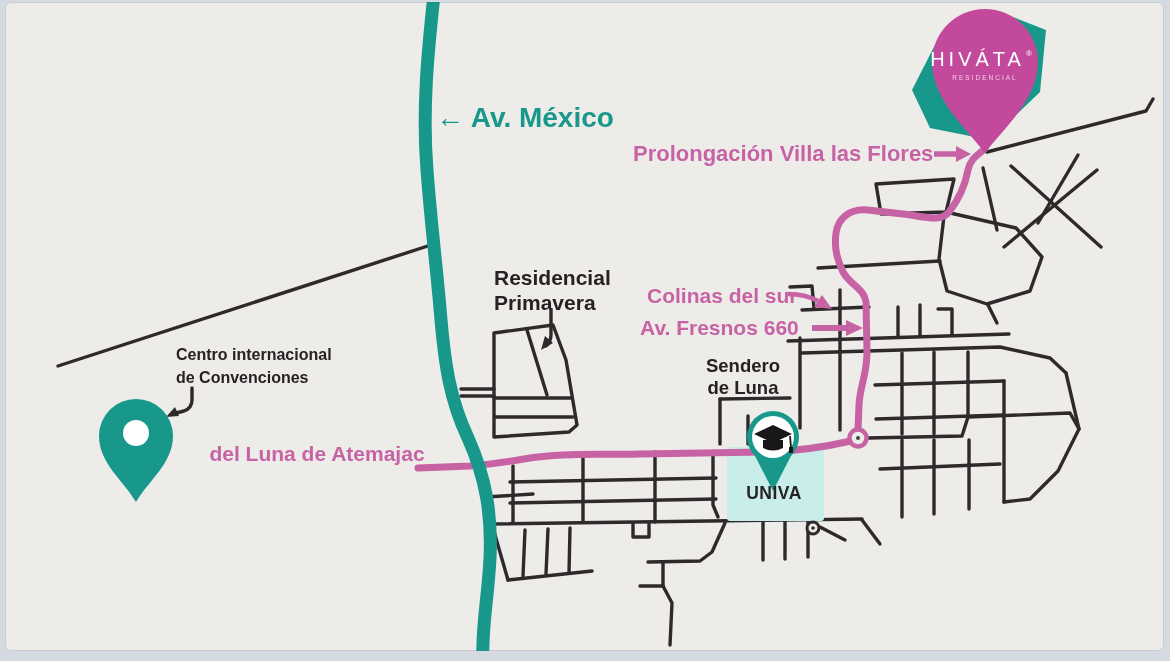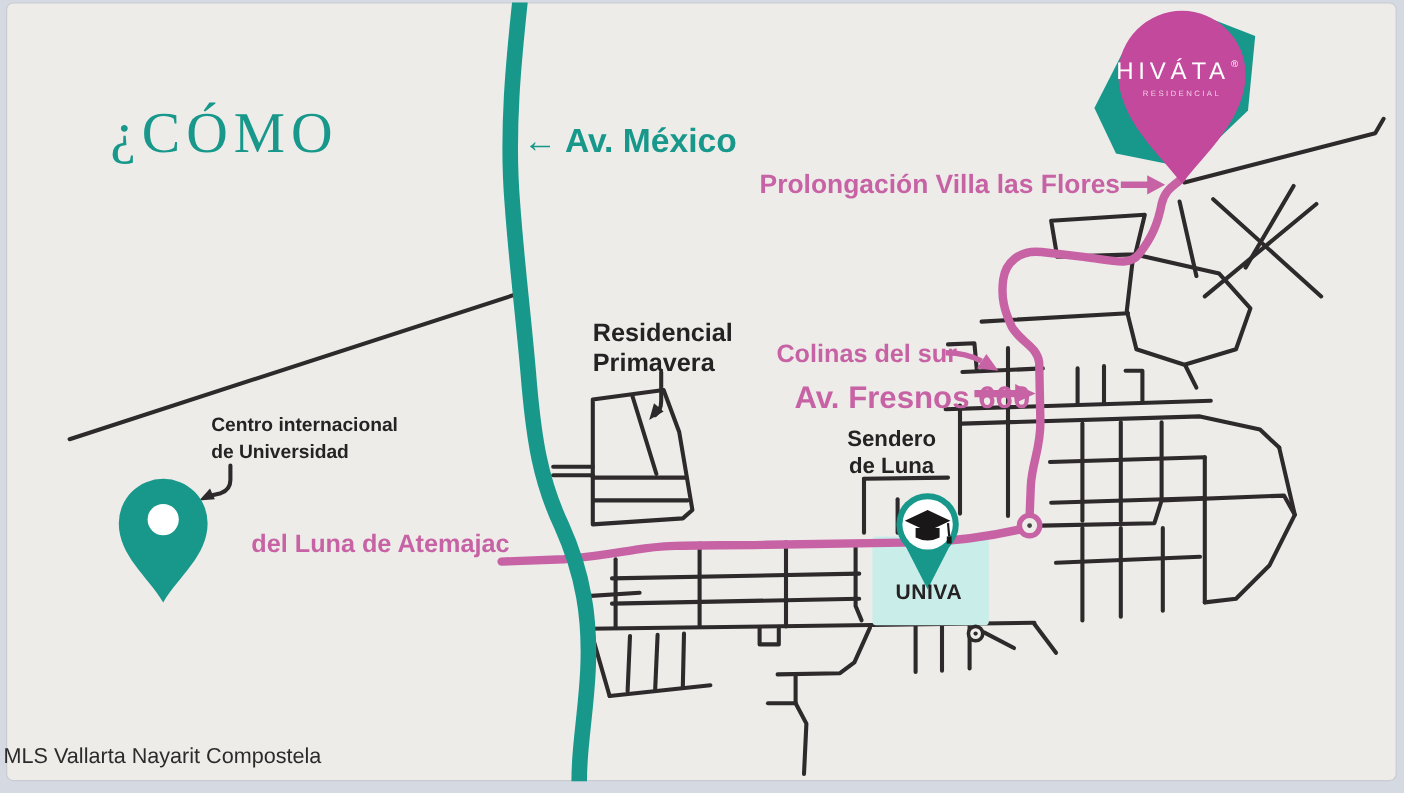--- a/index.html
+++ b/index.html
@@ -192,7 +192,6 @@
 
 <div class="overlay">
   <div class="lbl title">
-    <div>¿CÓMO</div>
   </div>
 
   <div class="lbl pink prolongacion">Prolongación Villa las Flores</div>

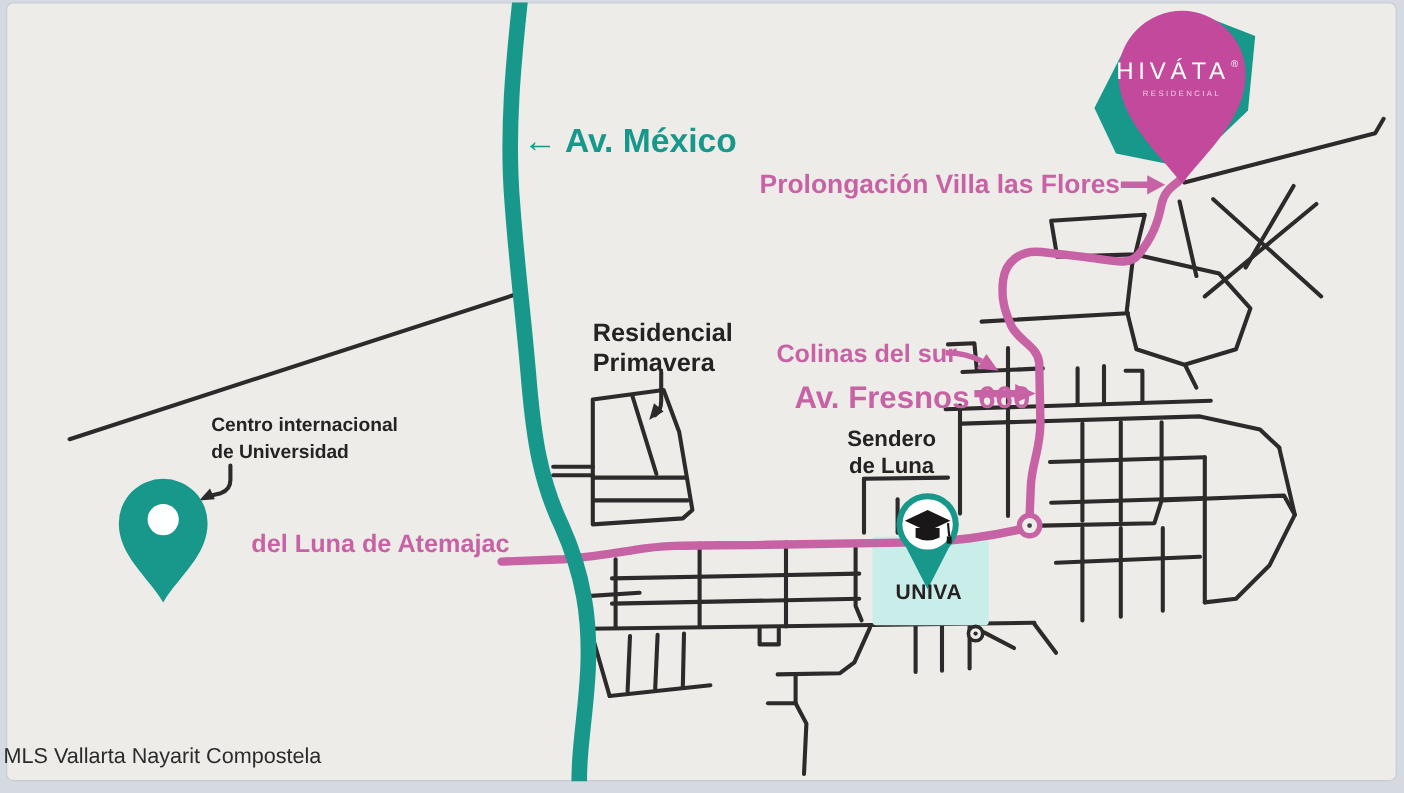--- a/index.html
+++ b/index.html
@@ -28,7 +28,7 @@
   .prolongacion{left:633px;top:141px;font-size:22px;}
   .residencial{left:494px;top:265px;font-size:21px;line-height:25px;}
   .colinas{left:647px;top:284px;font-size:21px;}
-  .fresnos{left:662px;top:316px;font-size:26px;}
+  .fresnos{left:640px;top:316px;font-size:21px;}
   .centro{left:176px;top:343px;font-size:16px;line-height:23px;}
   .calle{left:198px;top:441px;width:238px;text-align:center;font-size:21px;line-height:26px;}
   .sendero{left:697px;top:355px;width:92px;text-align:center;font-size:18.5px;line-height:22px;}

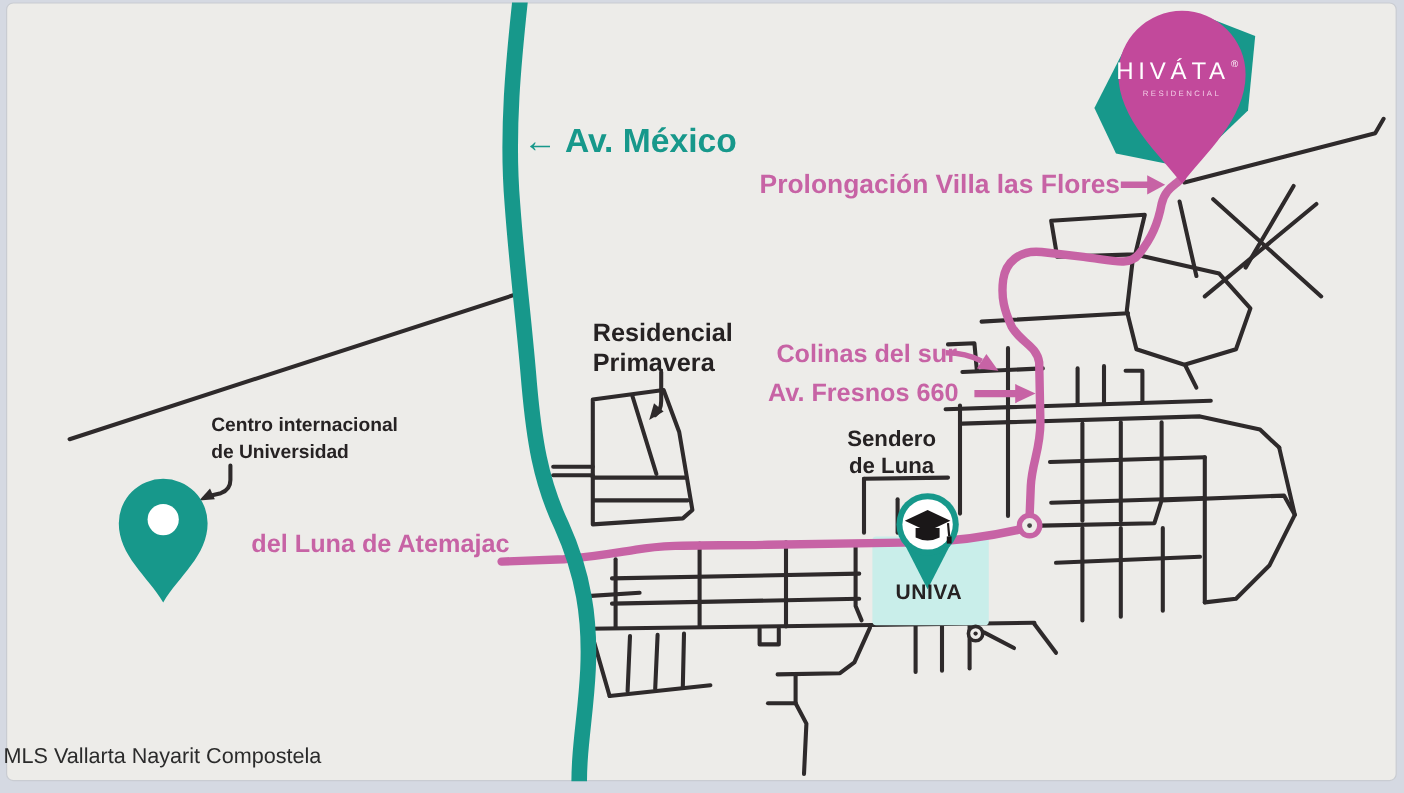--- a/index.html
+++ b/index.html
@@ -209,7 +209,7 @@
 
   <div class="lbl blk centro">
     <div>Centro internacional</div>
-    <div>de Universidad</div>
+    <div>de Convenciones</div>
   </div>
 
   <div class="lbl pink calle">

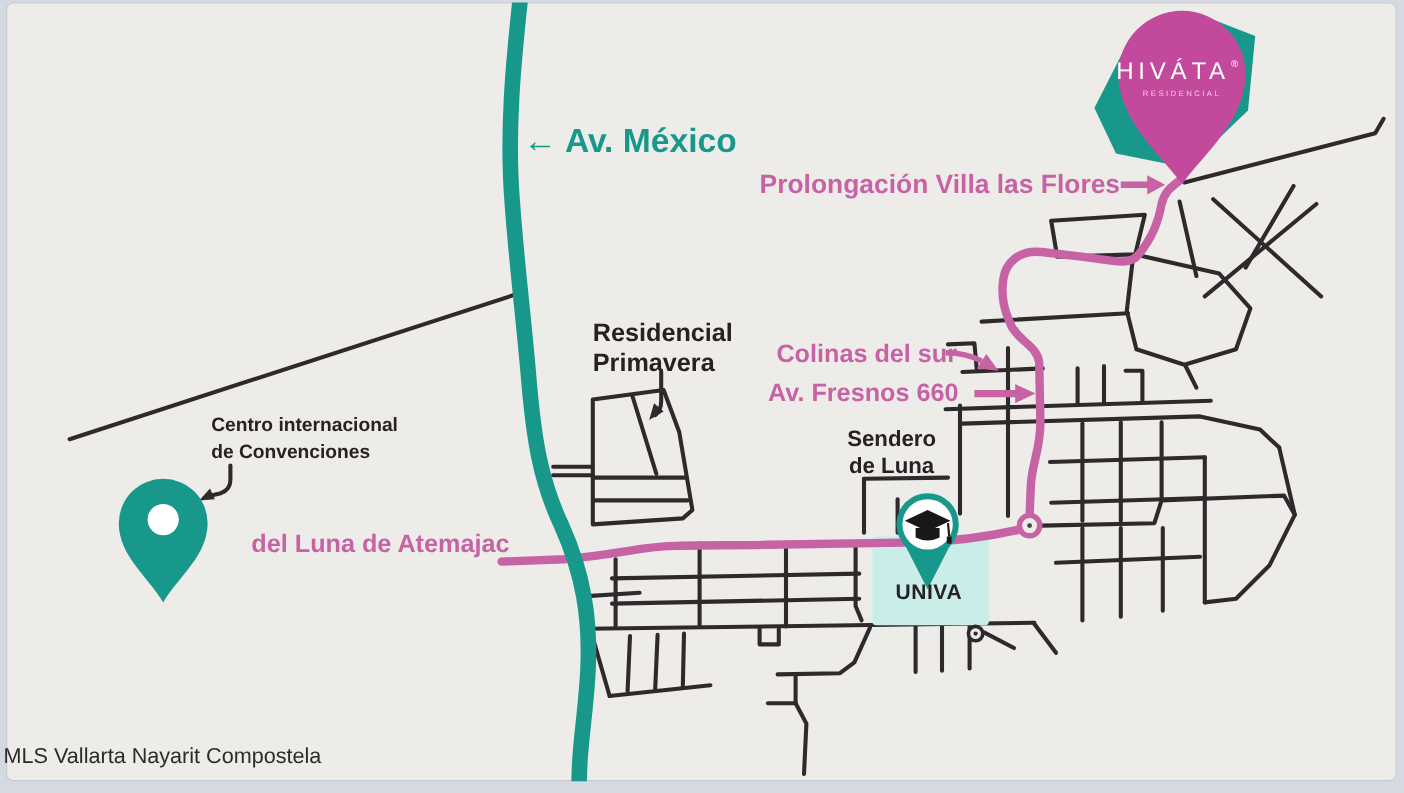--- a/index.html
+++ b/index.html
@@ -223,7 +223,6 @@
 
   <div class="lbl blk univa-label">UNIVA</div>
 
-  <div class="lbl watermark">MLS Vallarta Nayarit Compostela</div>
 </div>
 
 </body></html>

